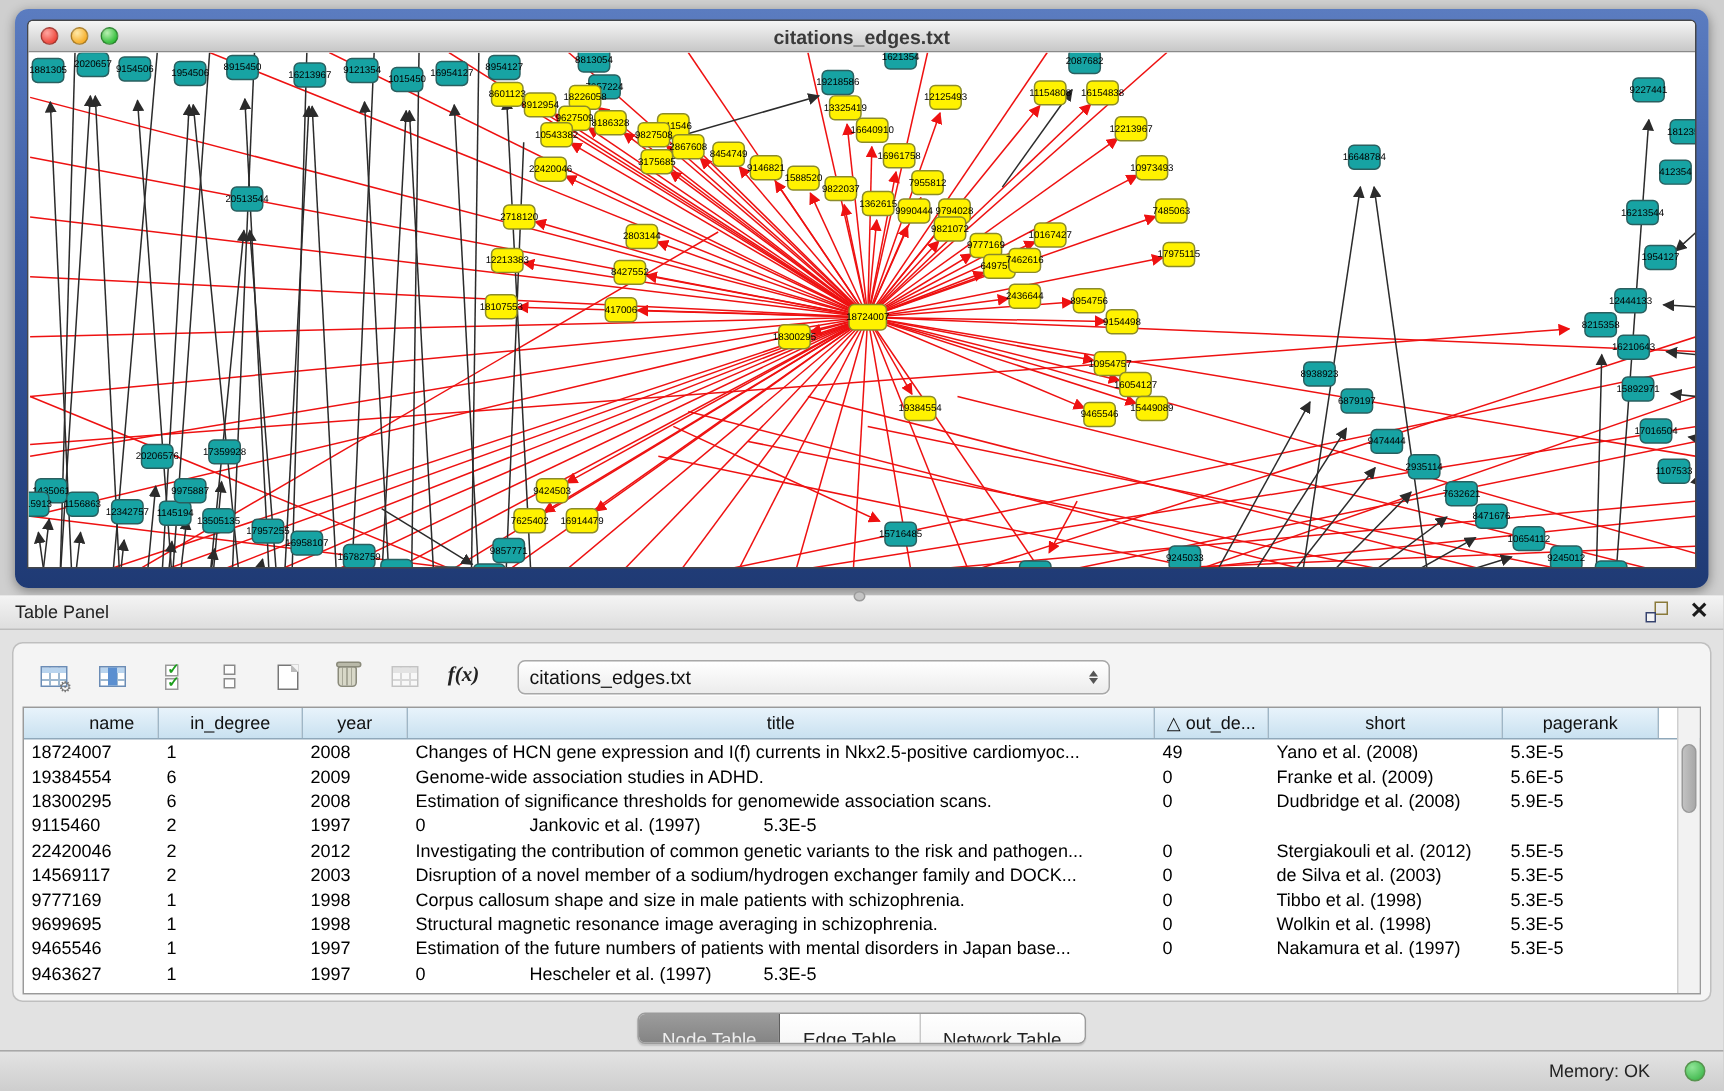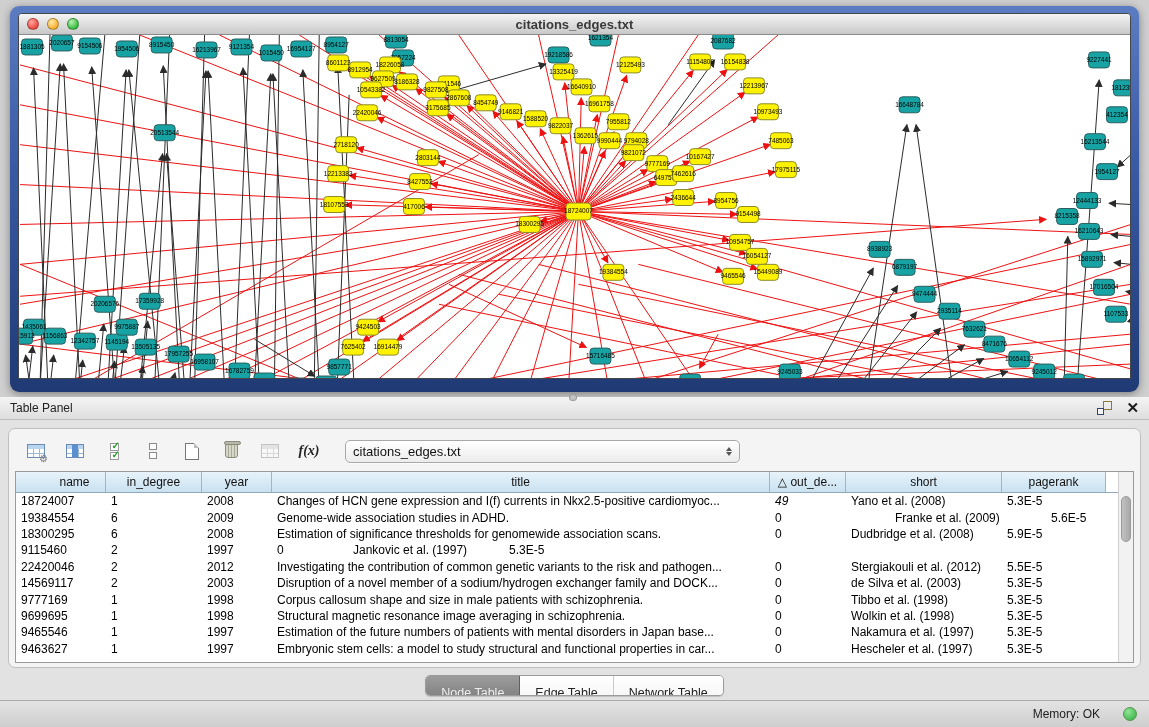--- a/index.html
+++ b/index.html
@@ -778,7 +778,7 @@
             <div class="td" style="width: 96px;">1</div>
             <div class="td" style="width: 70px;">2008</div>
             <div class="td" style="width: 498px;">Changes of HCN gene expression and I(f) currents in Nkx2.5-positive cardiomyoc...</div>
-            <div class="td" style="width: 76px; font-style: italic;">49</div>
+            <div class="td" style="width: 76px;">49</div>
             <div class="td" style="width: 156px;">Yano et al. (2008)</div>
             <div class="td" style="width: 104px;">5.3E-5</div>
           </div>

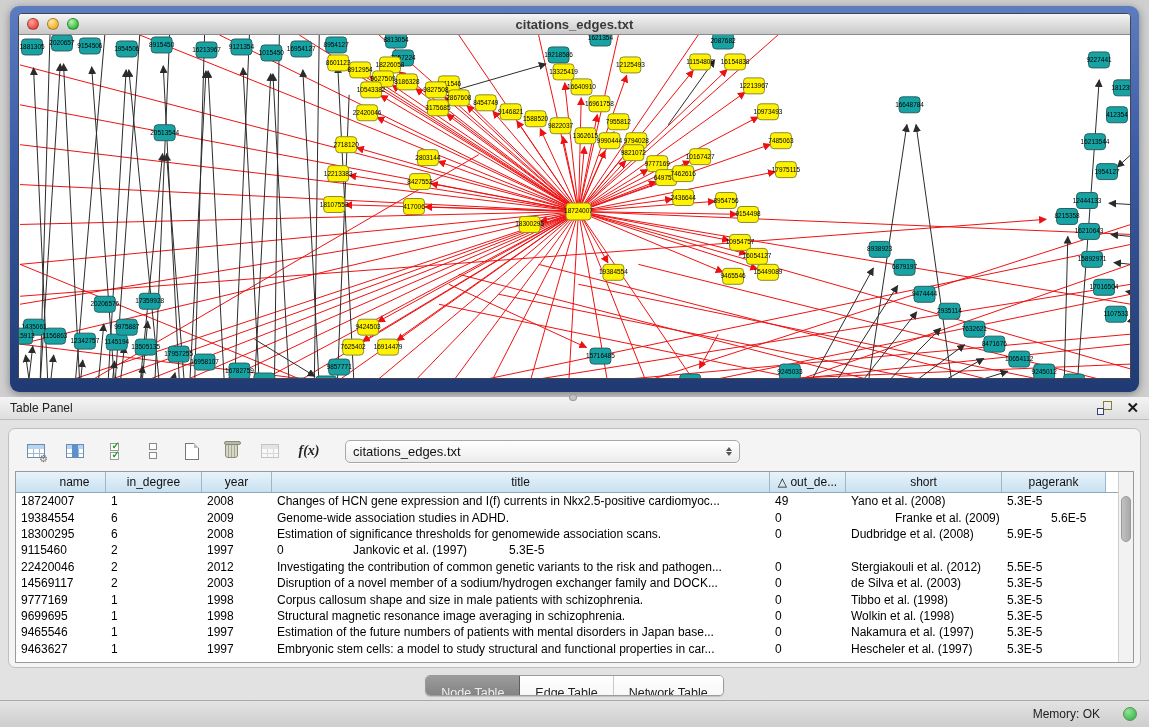--- a/index.html
+++ b/index.html
@@ -788,7 +788,7 @@
             <div class="td" style="width: 70px;">2009</div>
             <div class="td" style="width: 498px;">Genome-wide association studies in ADHD.</div>
             <div class="td" style="width: 76px;">0</div>
-            <div class="td" style="width: 156px; margin-left: 44px;">Franke et al. (2009)</div>
+            <div class="td" style="width: 156px;">Franke et al. (2009)</div>
             <div class="td" style="width: 104px;">5.6E-5</div>
           </div>
           <div class="tr">

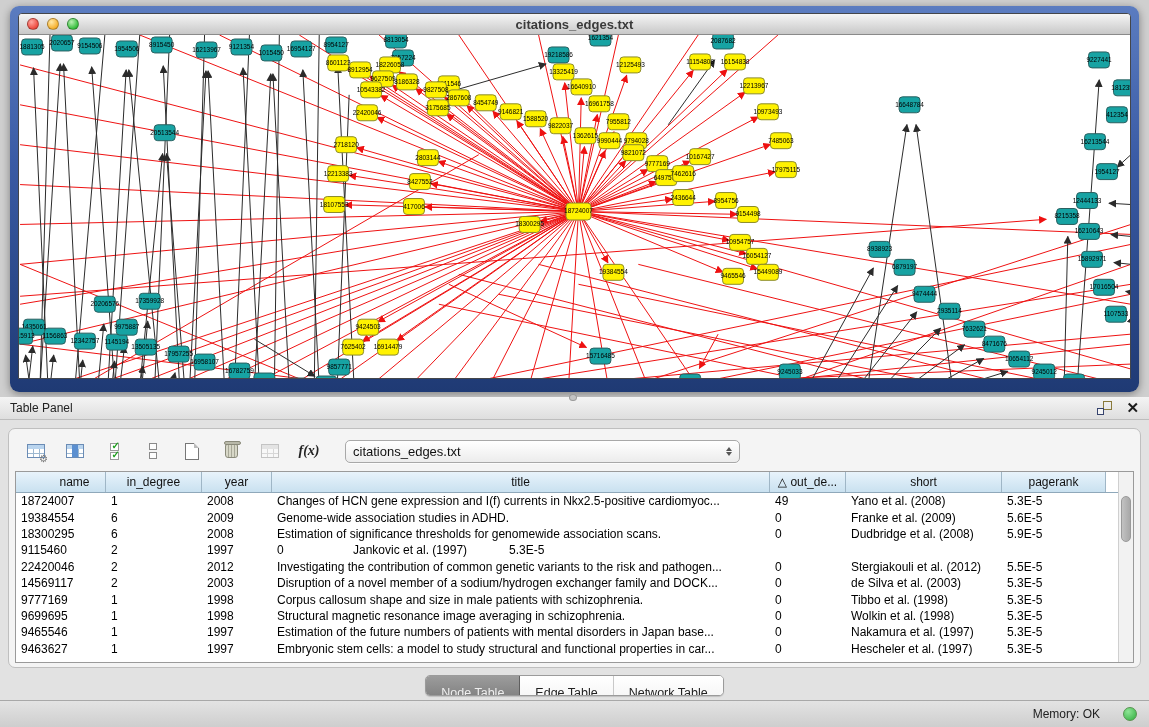--- a/index.html
+++ b/index.html
@@ -857,7 +857,6 @@
             <div class="td" style="width: 90px;">9463627</div>
             <div class="td" style="width: 96px;">1</div>
             <div class="td" style="width: 70px;">1997</div>
-            <div class="td" style="width: 498px;">Embryonic stem cells: a model to study structural and functional properties in car...</div>
             <div class="td" style="width: 76px;">0</div>
             <div class="td" style="width: 156px;">Hescheler et al. (1997)</div>
             <div class="td" style="width: 104px;">5.3E-5</div>

